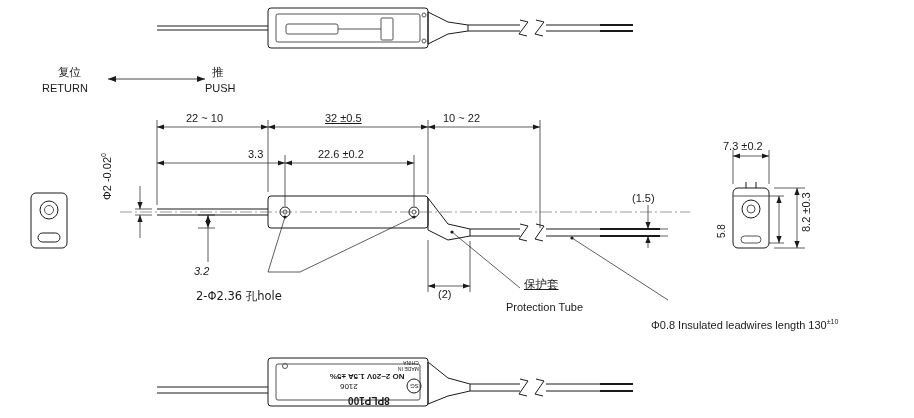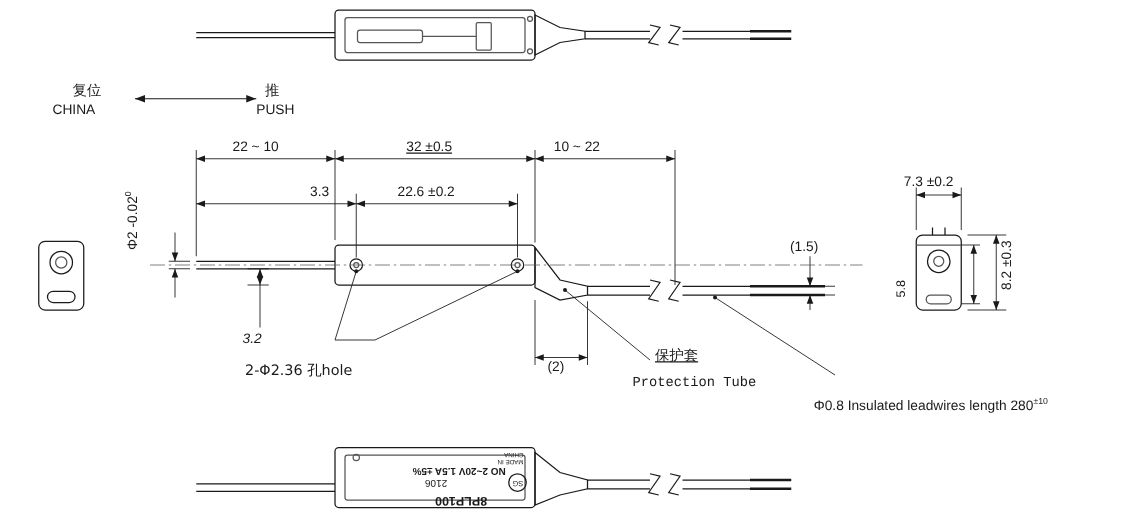--- a/index.html
+++ b/index.html
@@ -228,7 +228,7 @@
   </svg>
 
   <div class="lbl cn" style="left:58px;top:66px;">复位</div>
-  <div class="lbl" style="left:42px;top:82px;">CHINA</div>
+  <div class="lbl" style="left:42px;top:82px;">RETURN</div>
   <div class="lbl cn" style="left:212px;top:66px;">推</div>
   <div class="lbl" style="left:205px;top:82px;">PUSH</div>
 

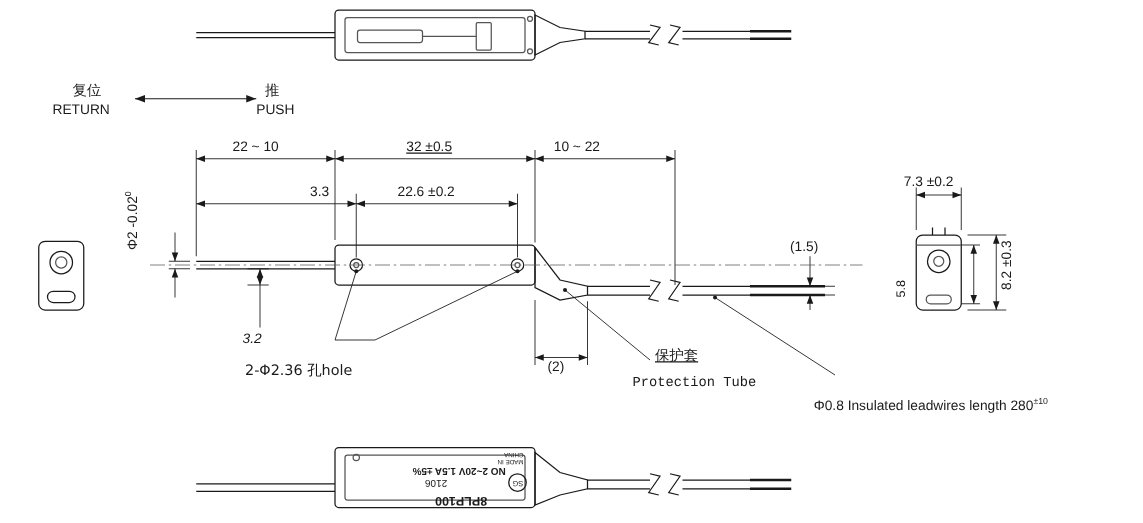--- a/index.html
+++ b/index.html
@@ -252,7 +252,7 @@
   <div class="lbl cn" style="left:196px;top:290px;">2-Φ2.36 孔hole</div>
 
   <div class="lbl cn" style="left:524px;top:278px;text-decoration:underline;">保护套</div>
-  <div class="lbl" style="left:506px;top:301px;font-family:Liberation Mono, monospace;">Protection Tube</div>
+  <div class="lbl" style="left:506px;top:301px;">Protection Tube</div>
 
   <div class="lbl" style="left:651px;top:318px;">
     <span>Φ0.8 Insulated leadwires length 280</span><sup style="font-size:7px;">±10</sup>

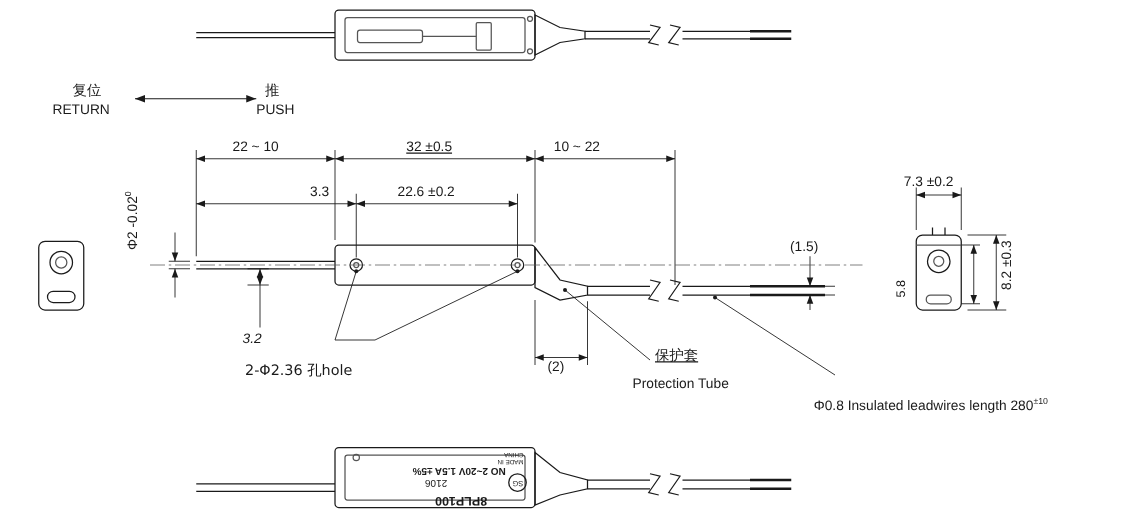--- a/index.html
+++ b/index.html
@@ -255,7 +255,7 @@
   <div class="lbl" style="left:506px;top:301px;">Protection Tube</div>
 
   <div class="lbl" style="left:651px;top:318px;">
-    <span>Φ0.8 Insulated leadwires length 280</span><sup style="font-size:7px;">±10</sup>
+    <span>Φ0.8 Insulated leadwires length 130</span><sup style="font-size:7px;">±10</sup>
   </div>
 
   <div class="lbl" style="left:723px;top:140px;">7.3 ±0.2</div>

